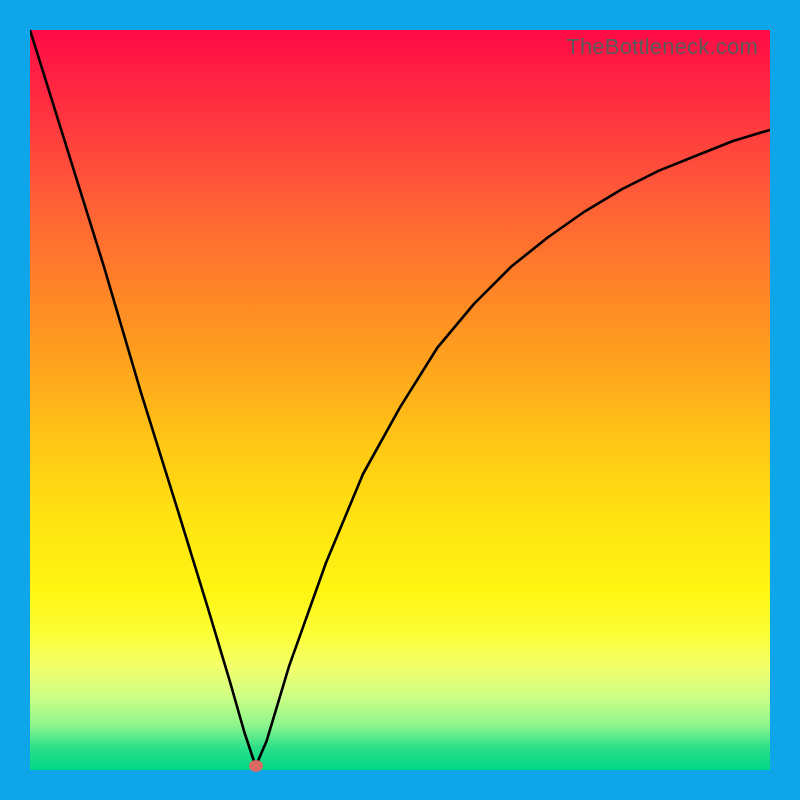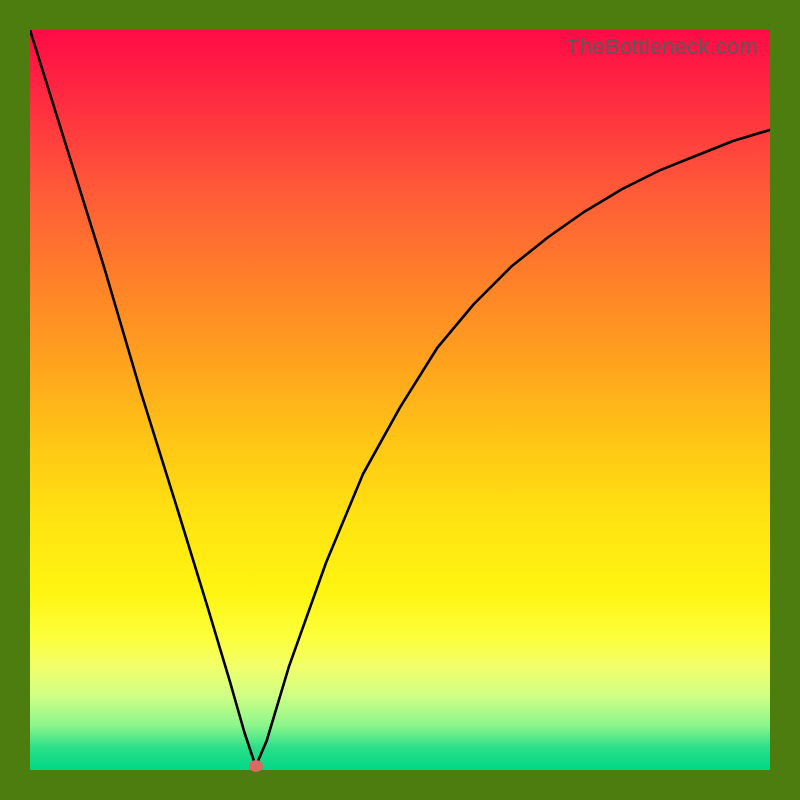--- a/index.html
+++ b/index.html
@@ -14,7 +14,7 @@
   .outer {
     width: 800px;
     height: 800px;
-    background: #4d7c0f;
+    background: #0ea5e9;
     position: relative;
   }
   .plot-area {

